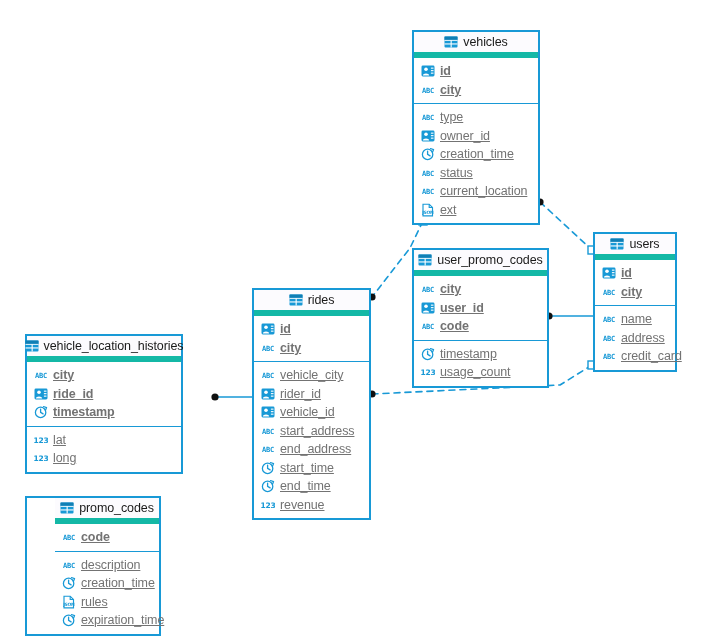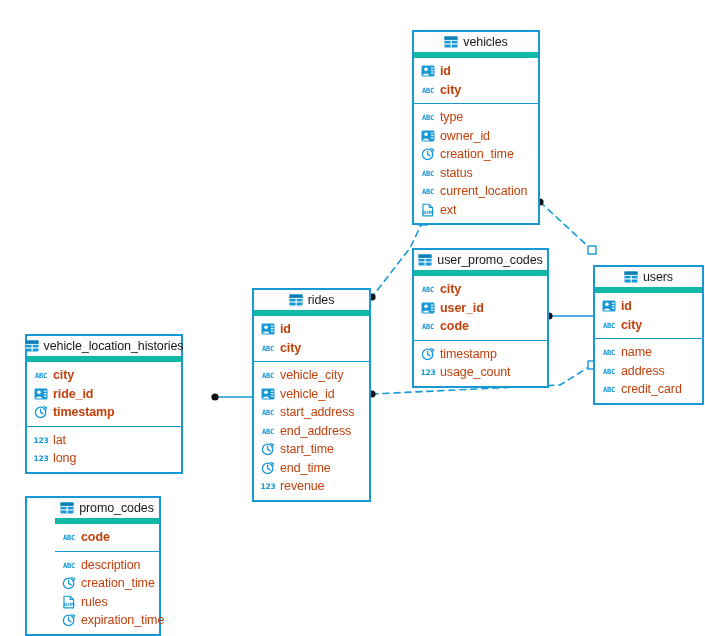--- a/index.html
+++ b/index.html
@@ -72,8 +72,9 @@
   }
   .field-label {
     font-size: 12.5px;
-    color: #c2410c;
+    color: #737373;
     letter-spacing: -0.1px;
+    text-decoration: underline;
   }
   .pk .field-label { font-weight: bold; }
 

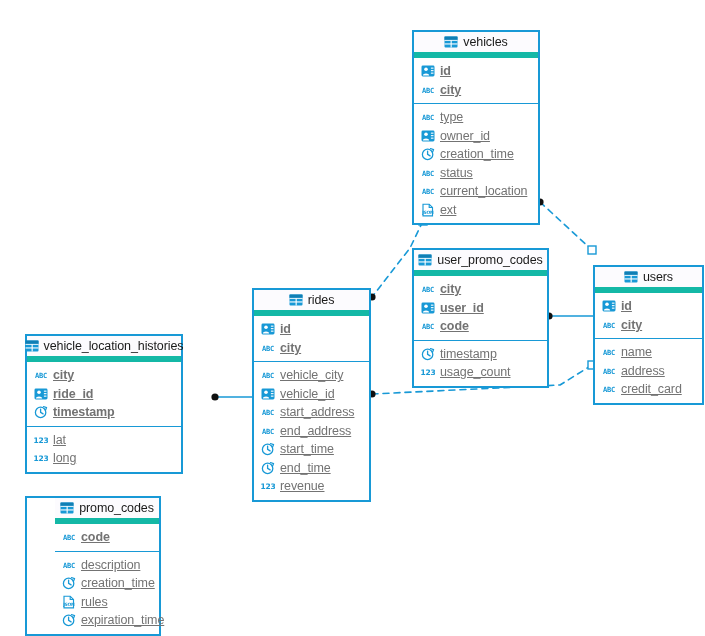--- a/index.html
+++ b/index.html
@@ -282,7 +282,7 @@
           </div>
         </div>
       </div>
-      <div class="entity" style="left: 593px; top: 265px; width: 111px;">
+      <div class="entity" style="left: 593px; top: 232px; width: 84px;">
         <div class="entity-header">
           <span class="ico">
             <svg width="14" height="12" viewBox="0 0 14 12">

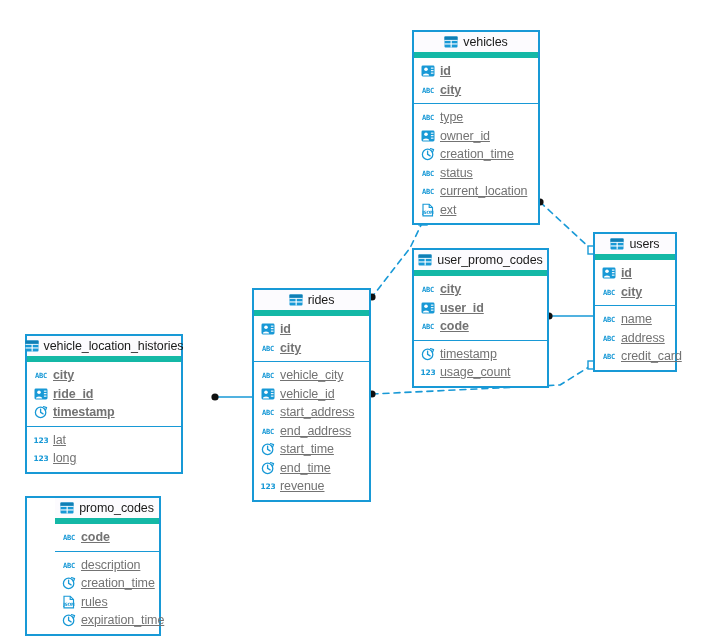--- a/index.html
+++ b/index.html
@@ -401,6 +401,19 @@
                 <rect x="9.9" y="7.6" width="2.6" height="1.1" fill="#fff"></rect>
               </svg>
             </span>
+            <span class="field-label">rider_id</span>
+          </div>
+          <div class="field">
+            <span class="ico">
+              <svg width="14" height="12" viewBox="0 0 14 12">
+                <rect x="0.5" y="0.5" width="13" height="11" rx="1.4" fill="#1899D6"></rect>
+                <circle cx="5" cy="4.3" r="1.8" fill="#fff"></circle>
+                <path d="M1.8 10.6 C1.8 7.9 8.2 7.9 8.2 10.6 Z" fill="#fff"></path>
+                <rect x="9.9" y="2.6" width="2.6" height="1.1" fill="#fff"></rect>
+                <rect x="9.9" y="5.1" width="2.6" height="1.1" fill="#fff"></rect>
+                <rect x="9.9" y="7.6" width="2.6" height="1.1" fill="#fff"></rect>
+              </svg>
+            </span>
             <span class="field-label">vehicle_id</span>
           </div>
           <div class="field">

